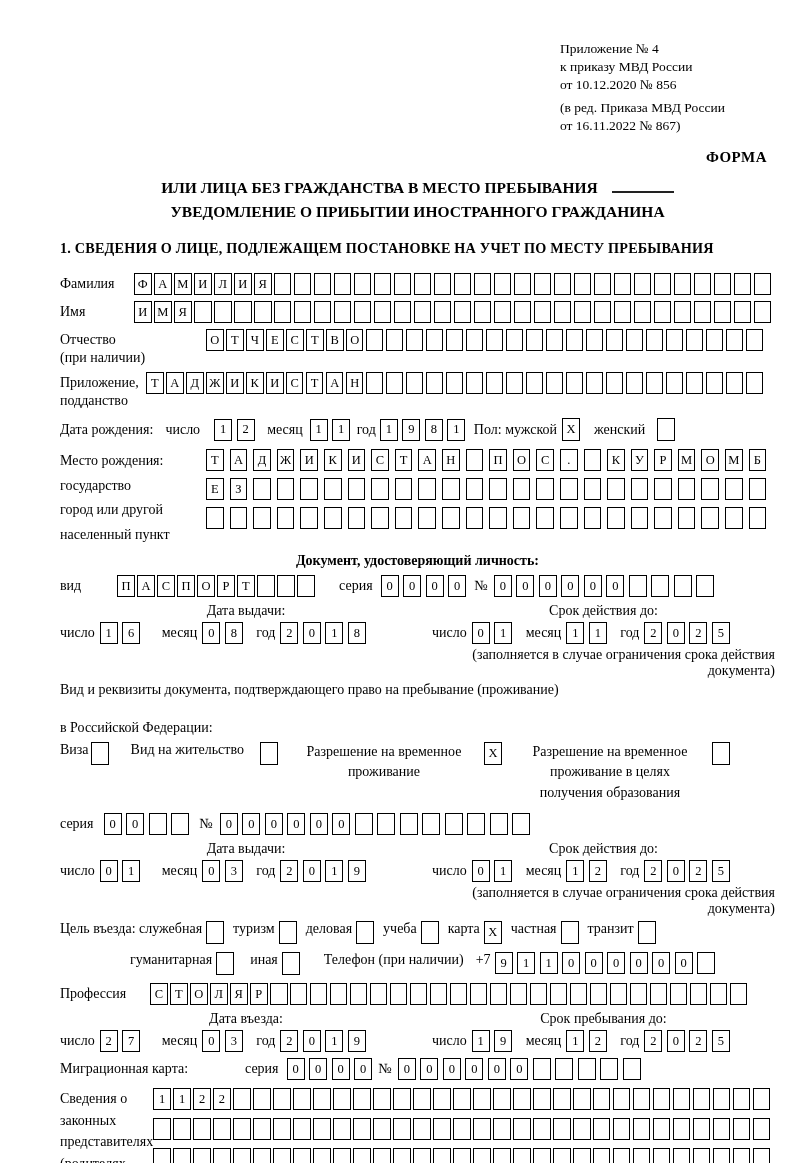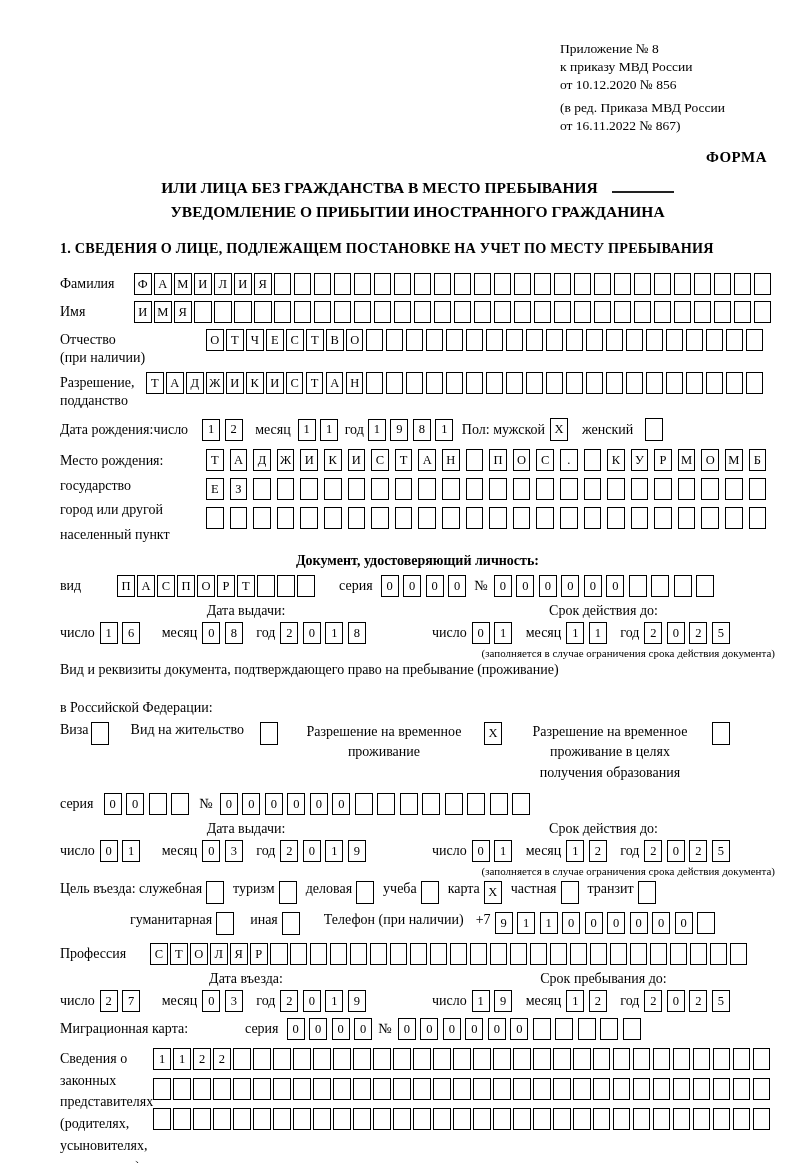--- a/index.html
+++ b/index.html
@@ -61,7 +61,7 @@
 <div class="page">
 
   <div class="hdr">
-    <div>Приложение № 8</div>
+    <div>Приложение № 4</div>
     <div>к приказу МВД России</div>
     <div>от 10.12.2020 № 856</div>
     <div class="gap"></div>

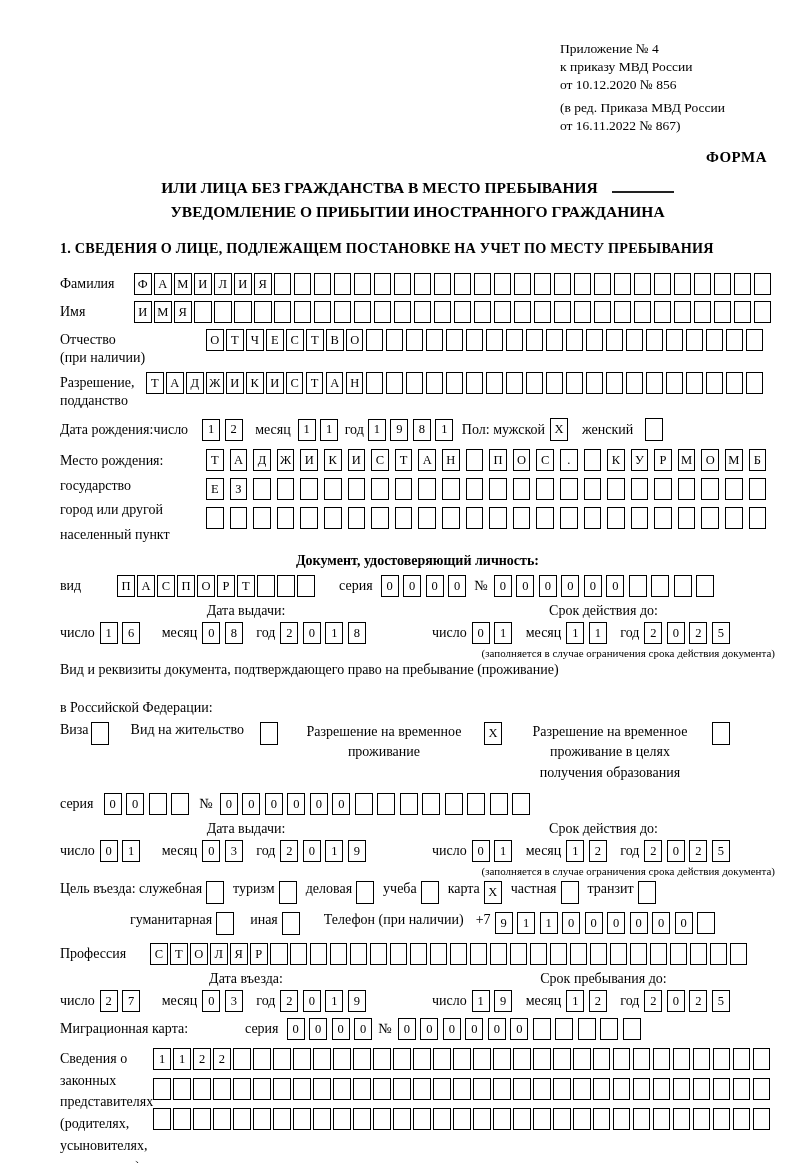--- a/index.html
+++ b/index.html
@@ -192,7 +192,7 @@
 
   <div class="frow">
     <div class="lbl lblcol w85 mt2">
-      <div>Разрешение,</div>
+      <div>Приложение,</div>
       <div>подданство</div>
     </div>
     <div class="grid">

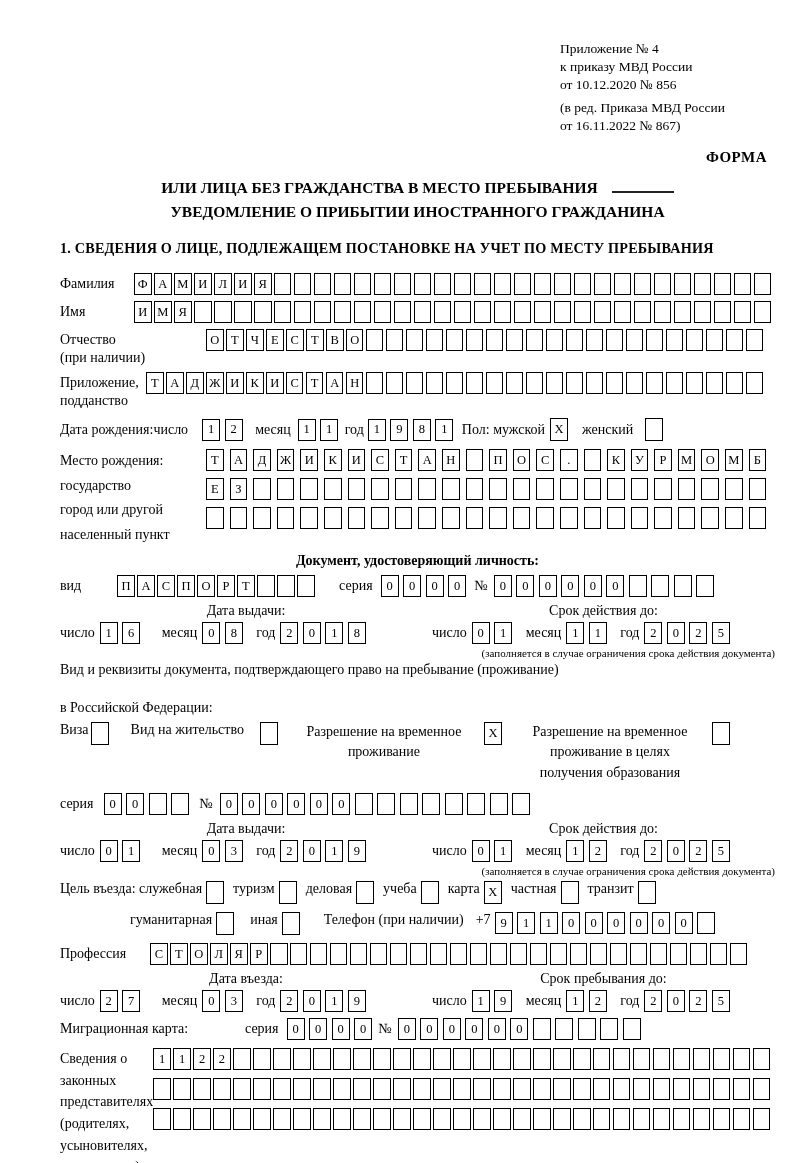--- a/index.html
+++ b/index.html
@@ -231,7 +231,7 @@
   </div>
 
   <div class="frow" style="align-items:center; margin-top:9px;">
-    <span class="lbl" style="margin-right:0;">Дата рождения:</span>
+    <span class="lbl" style="margin-right:12px;">Дата рождения:</span>
     <span class="lbl" style="margin-right:14px;">число</span>
     <span class="grid dg" style="margin-right:8px;">
         <span class="cb">1</span>

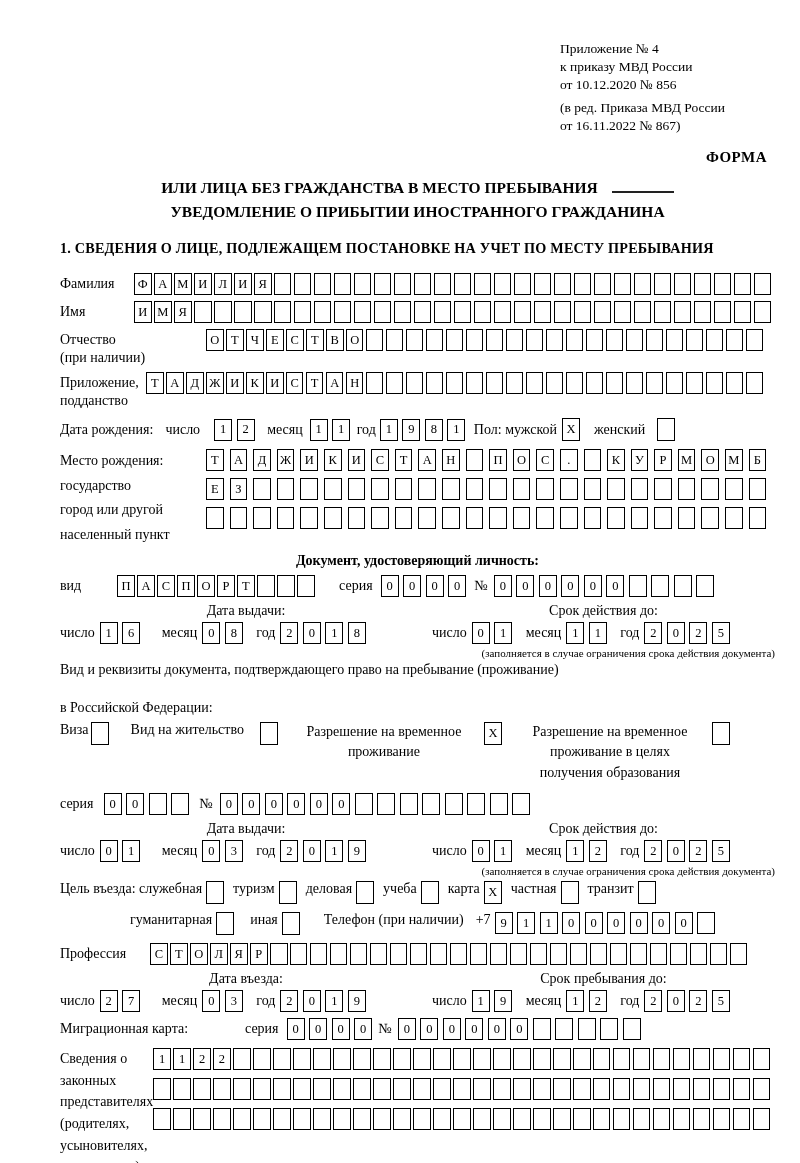--- a/index.html
+++ b/index.html
@@ -41,7 +41,7 @@
   .dfields { display:flex; align-items:center; }
   .dfields > .t { font-size:14px; margin-right:5px; }
   .dfields > .grid { margin-right:9px; }
-  .dnote { text-align:right; font-size:11px; margin-top:3px; }
+  .dnote { text-align:right; font-size:14px; margin-top:3px; }
 
   .permitrow { display:flex; align-items:flex-start; margin:4px 0 10px 0; }
   .permitrow .t { font-size:14px; }

